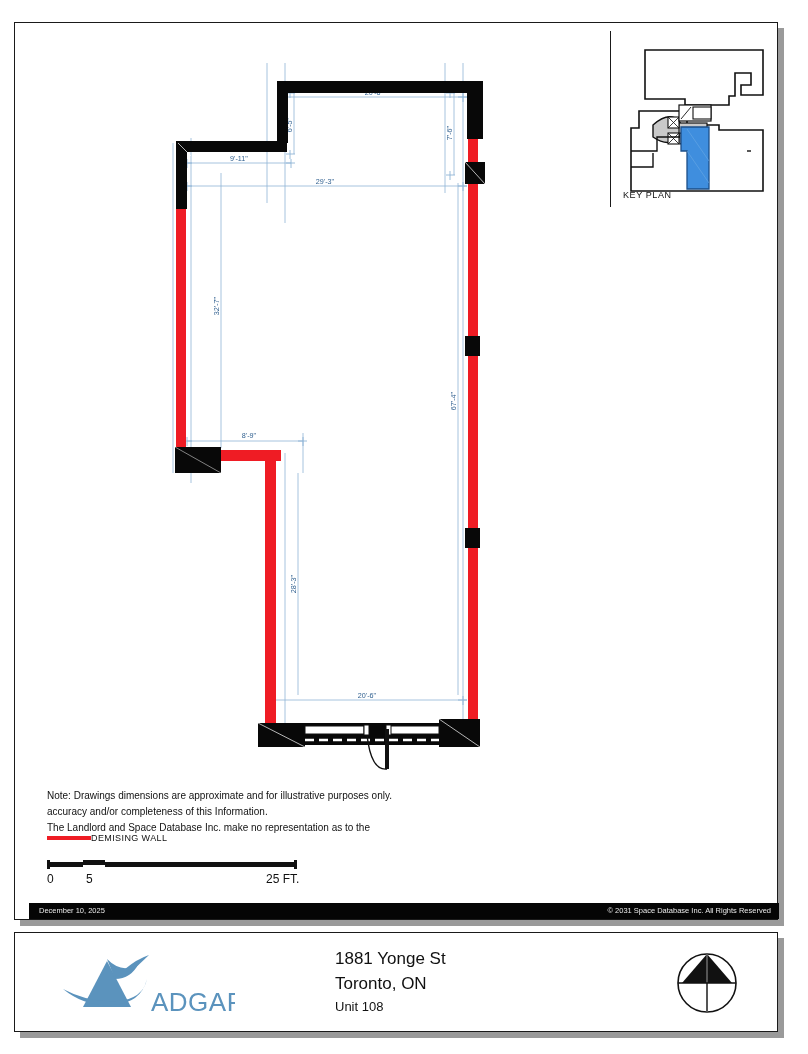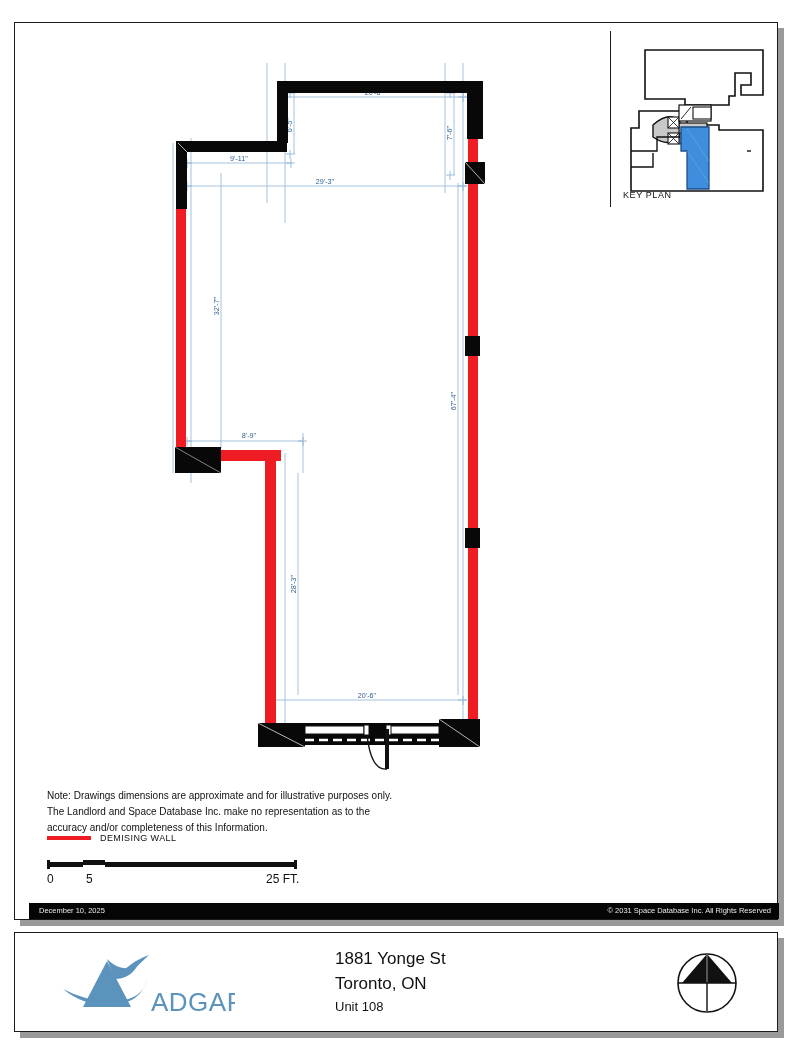--- a/index.html
+++ b/index.html
@@ -341,8 +341,8 @@
 
     <div id="notes">
       <div>Note: Drawings dimensions are approximate and for illustrative purposes only.</div>
+      <div>accuracy and/or completeness of this Information.</div>
       <div>The Landlord and Space Database Inc. make no representation as to the</div>
-      <div>accuracy and/or completeness of this Information.</div>
     </div>
 
     <div id="legend">

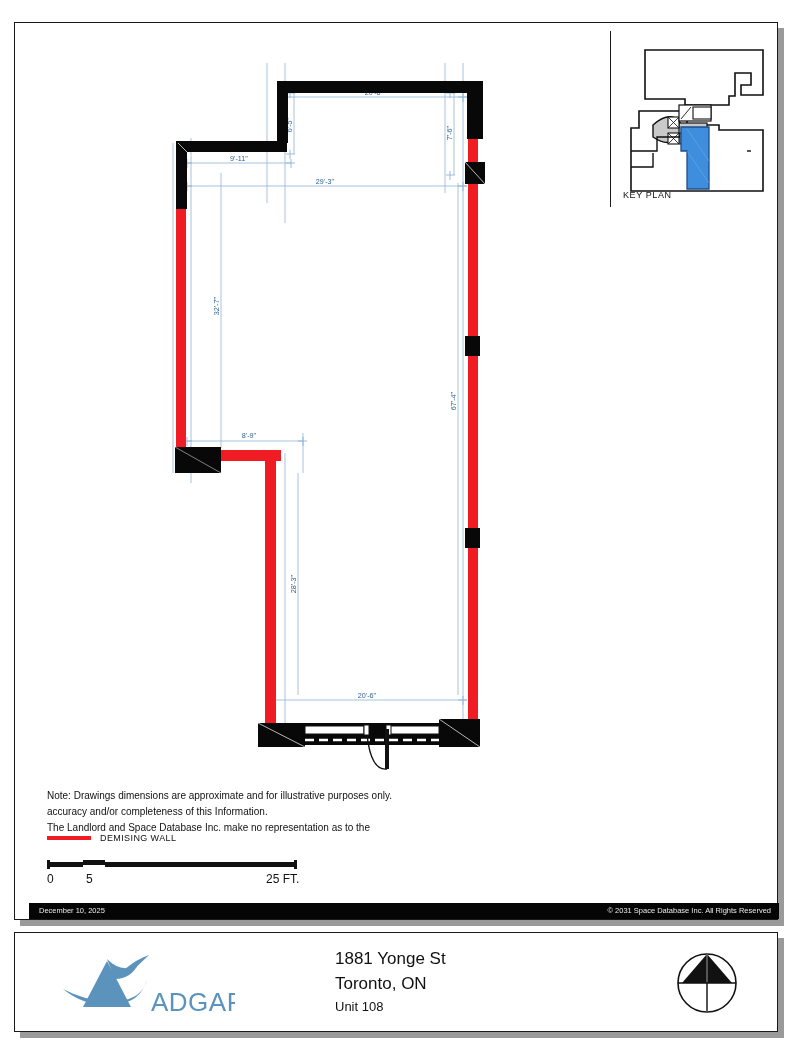--- a/index.html
+++ b/index.html
@@ -74,7 +74,6 @@
     left: 32px; top: 810px;
     display: flex;
     align-items: center;
-    gap: 9px;
   }
   .legend-swatch {
     width: 44px; height: 4px;

